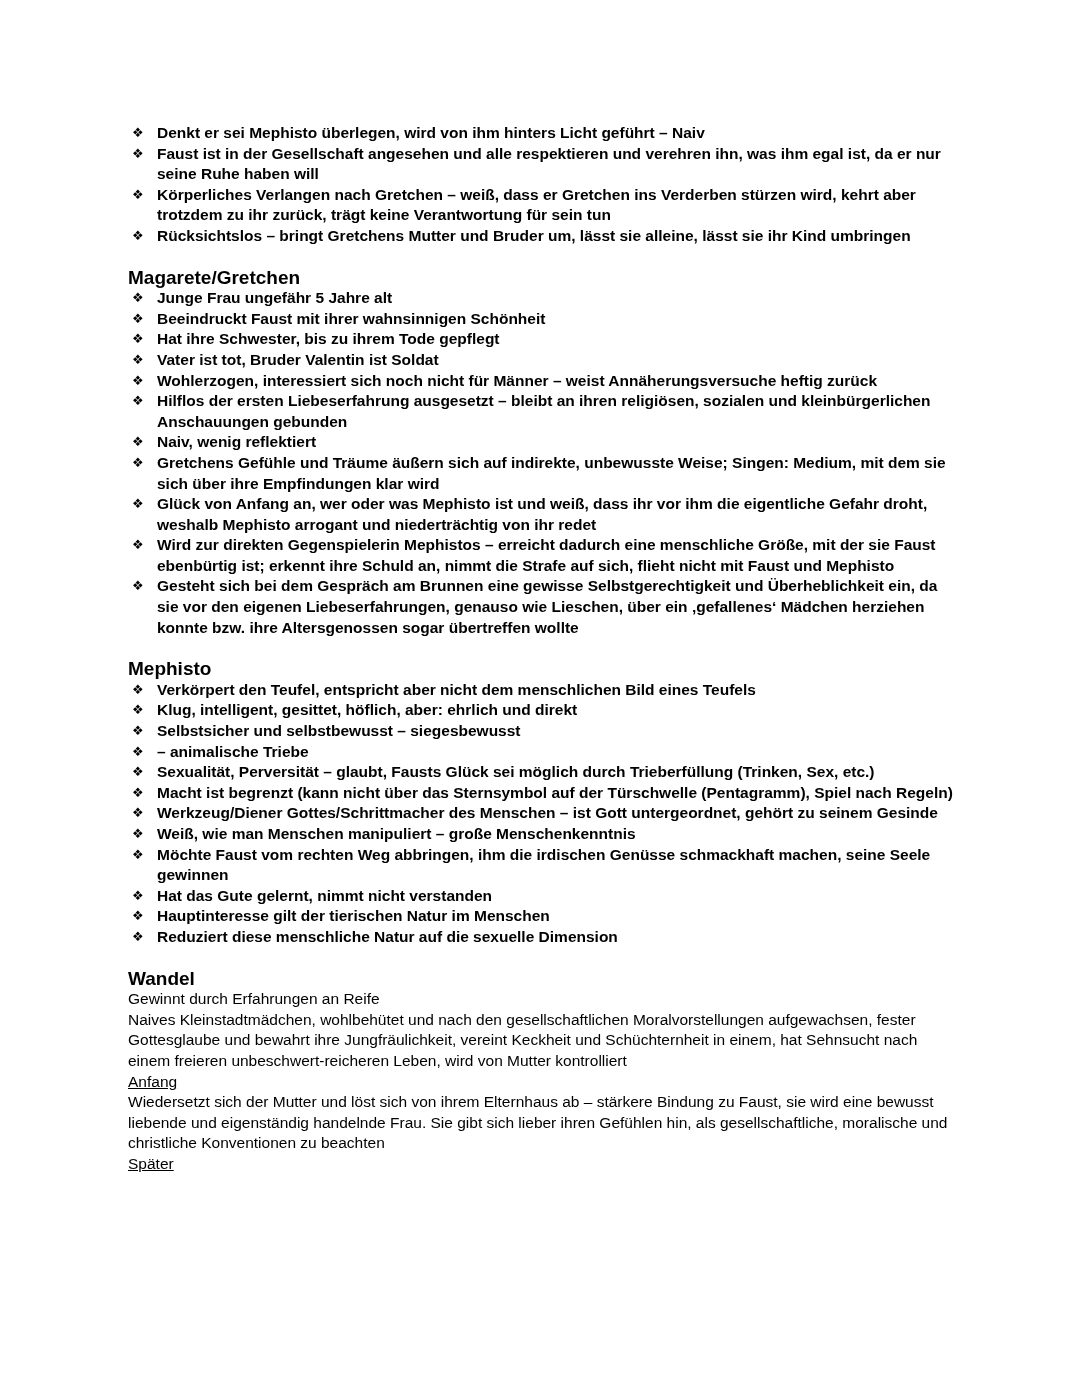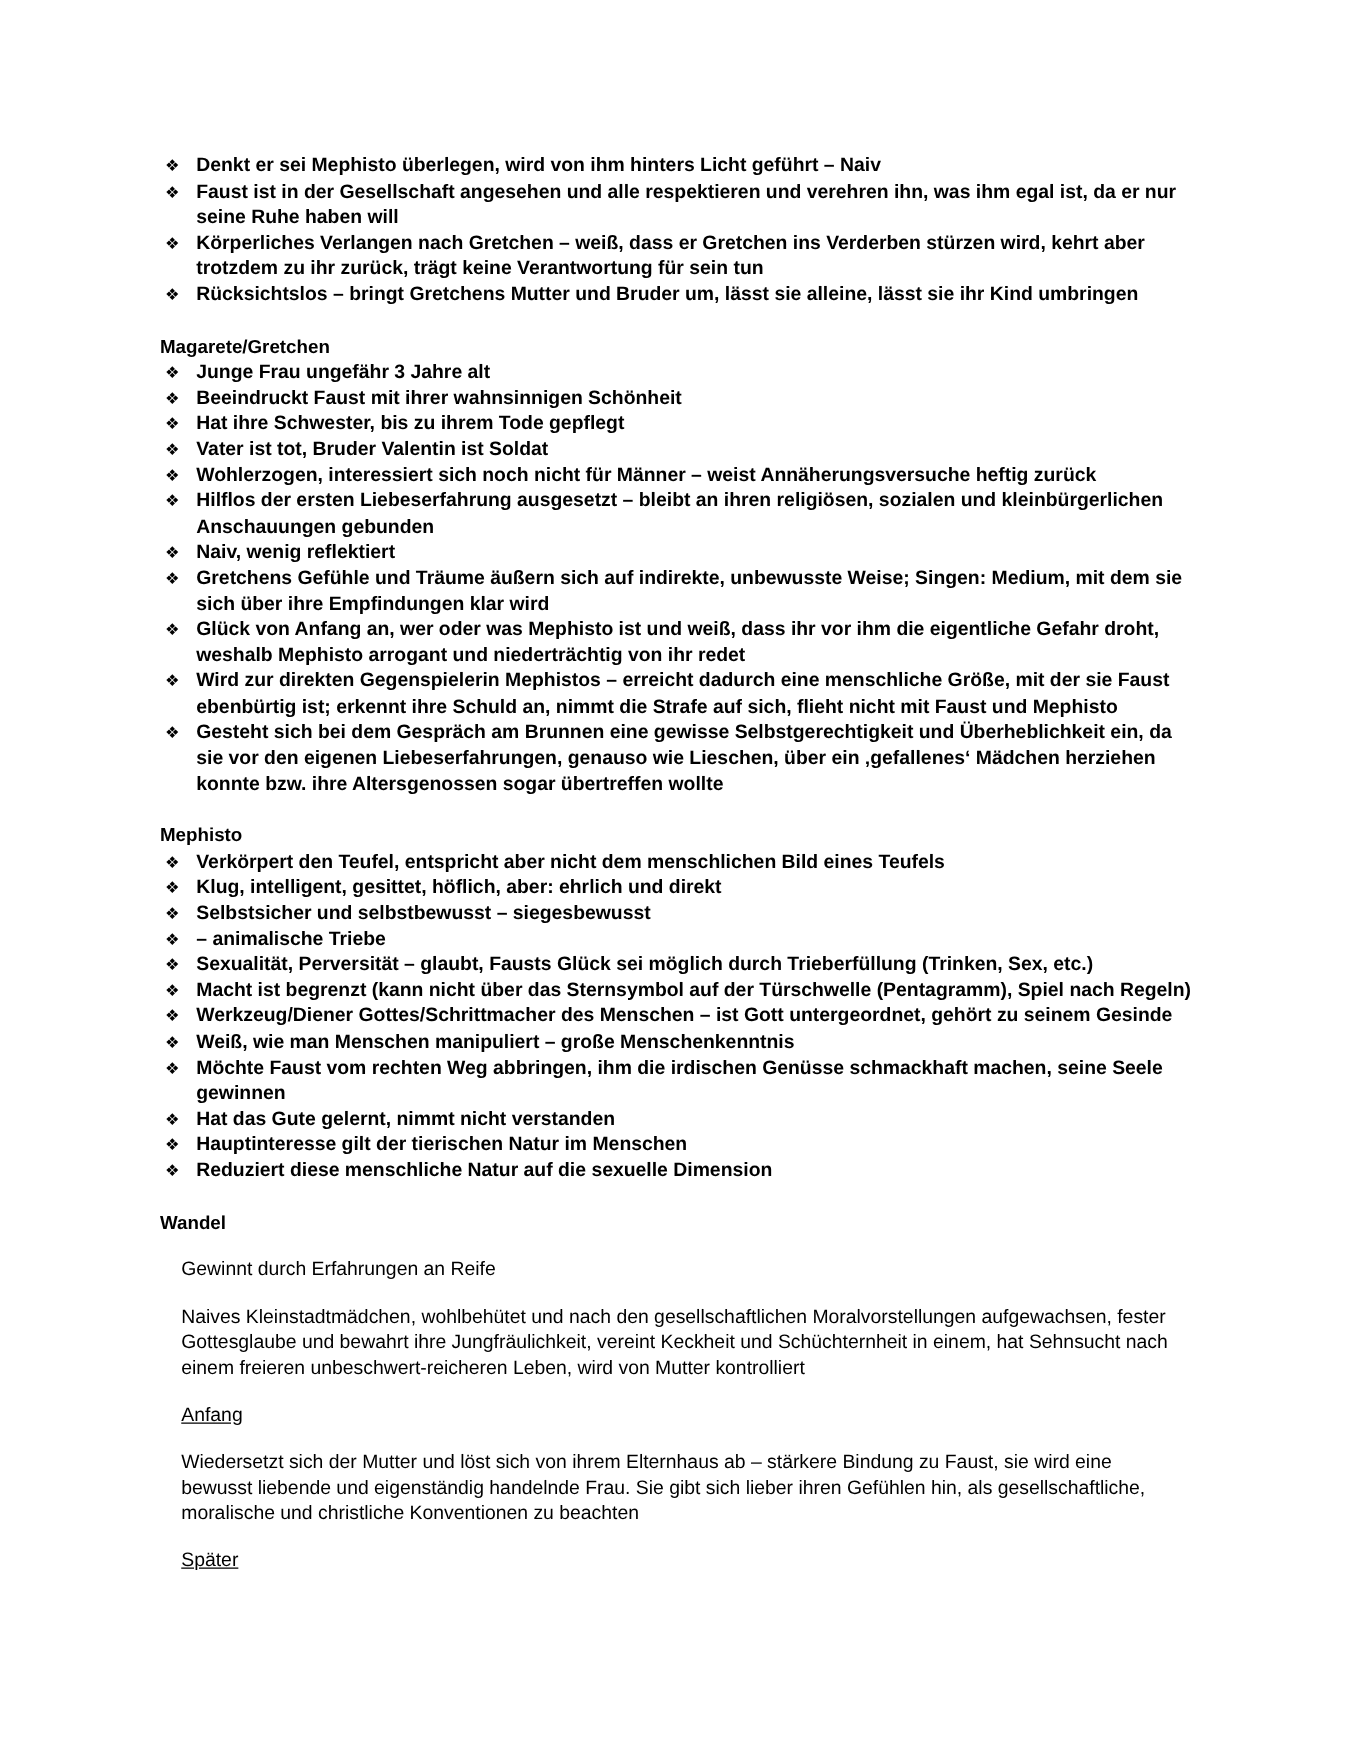--- a/index.html
+++ b/index.html
@@ -28,7 +28,7 @@
     margin-top: 21px;
   }
   .heading {
-    font-size: 15px;
+    font-size: 19px;
     line-height: 20.6px;
     font-weight: bold;
     margin: 0;

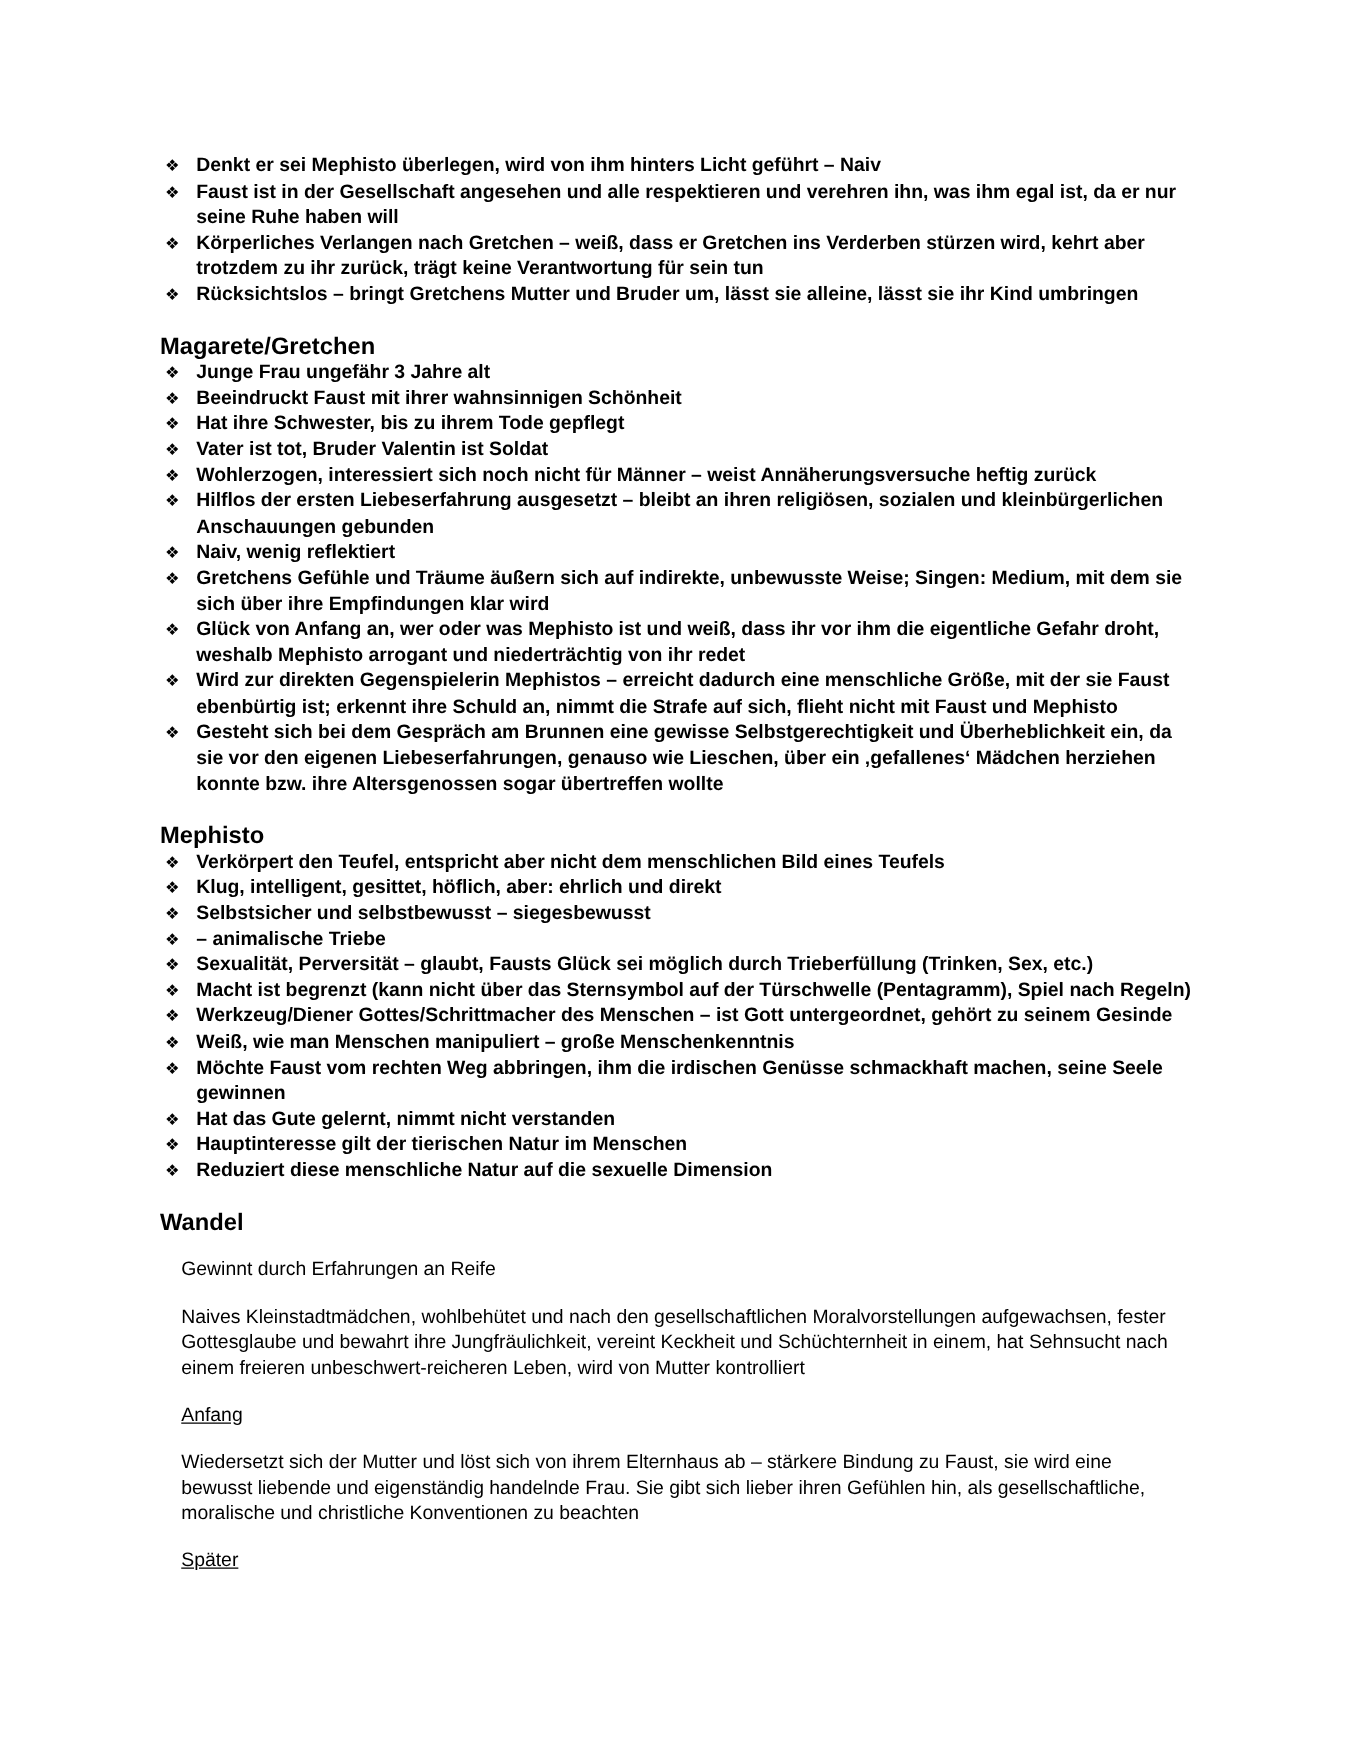--- a/index.html
+++ b/index.html
@@ -94,7 +94,7 @@
         <ul class="bullet-list">
           <li class="bullet-item">
             <span class="bullet-glyph">❖</span>
-            <span class="bullet-text">Junge Frau ungefähr 3 Jahre alt</span>
+            <span class="bullet-text">Junge Frau ungefähr 5 Jahre alt</span>
           </li>
           <li class="bullet-item">
             <span class="bullet-glyph">❖</span>

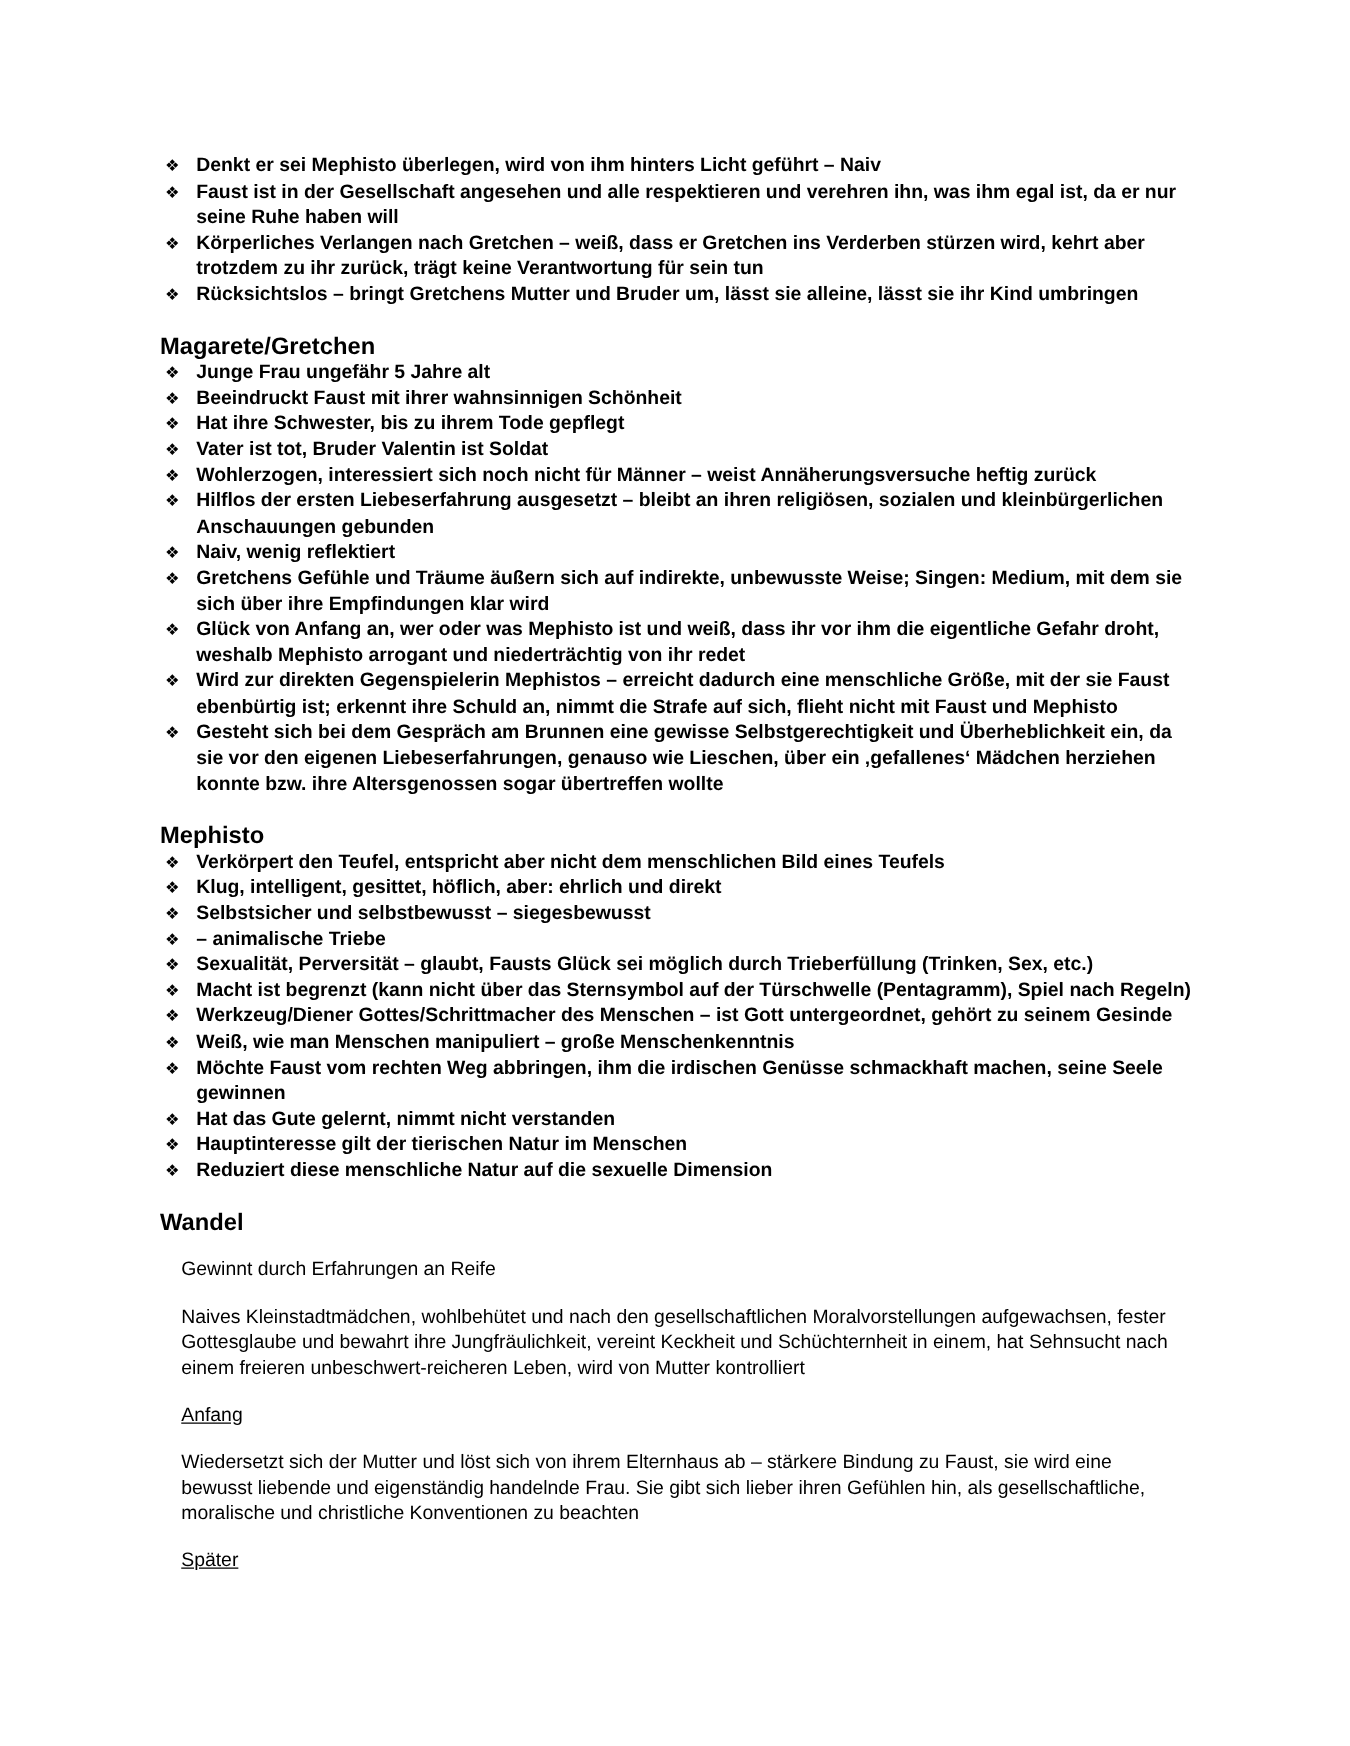--- a/index.html
+++ b/index.html
@@ -57,7 +57,7 @@
     font-weight: bold;
   }
   .para {
-    margin: 17px;
+    margin: 0;
     padding: 0;
   }
   .para.underline {

